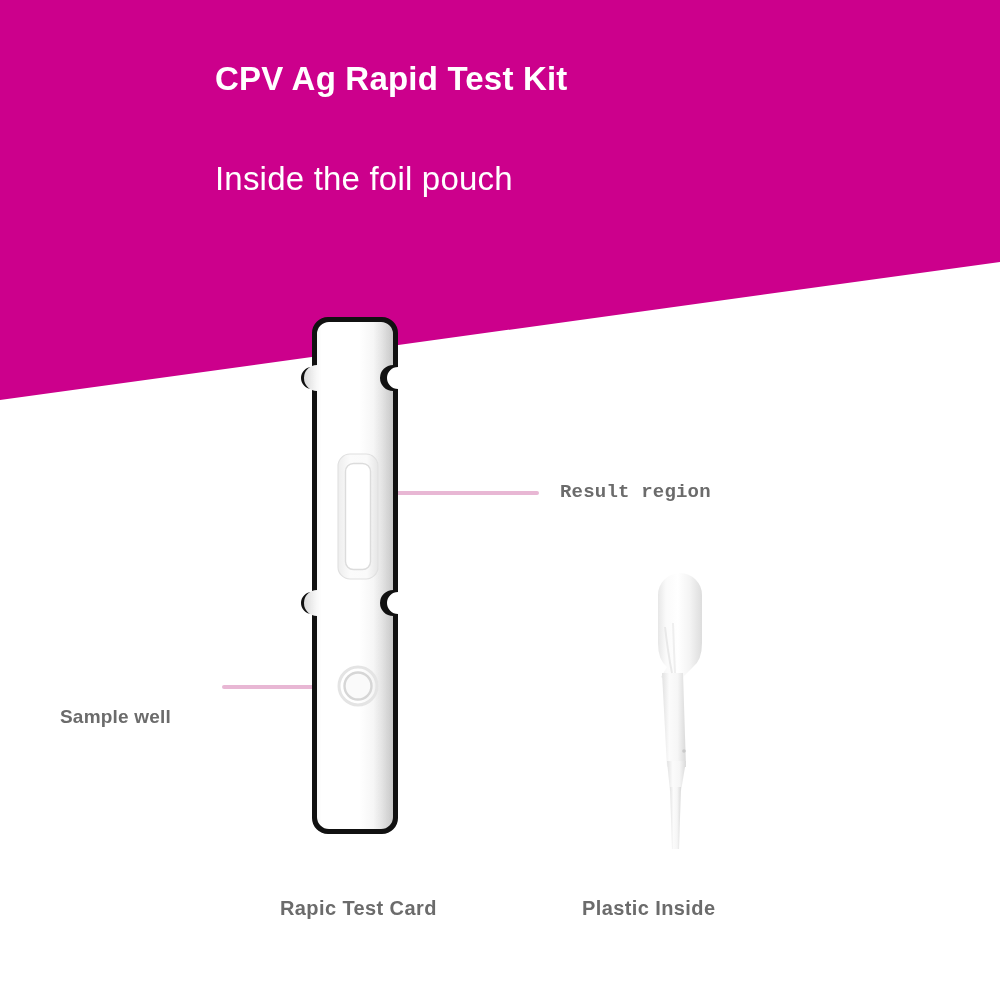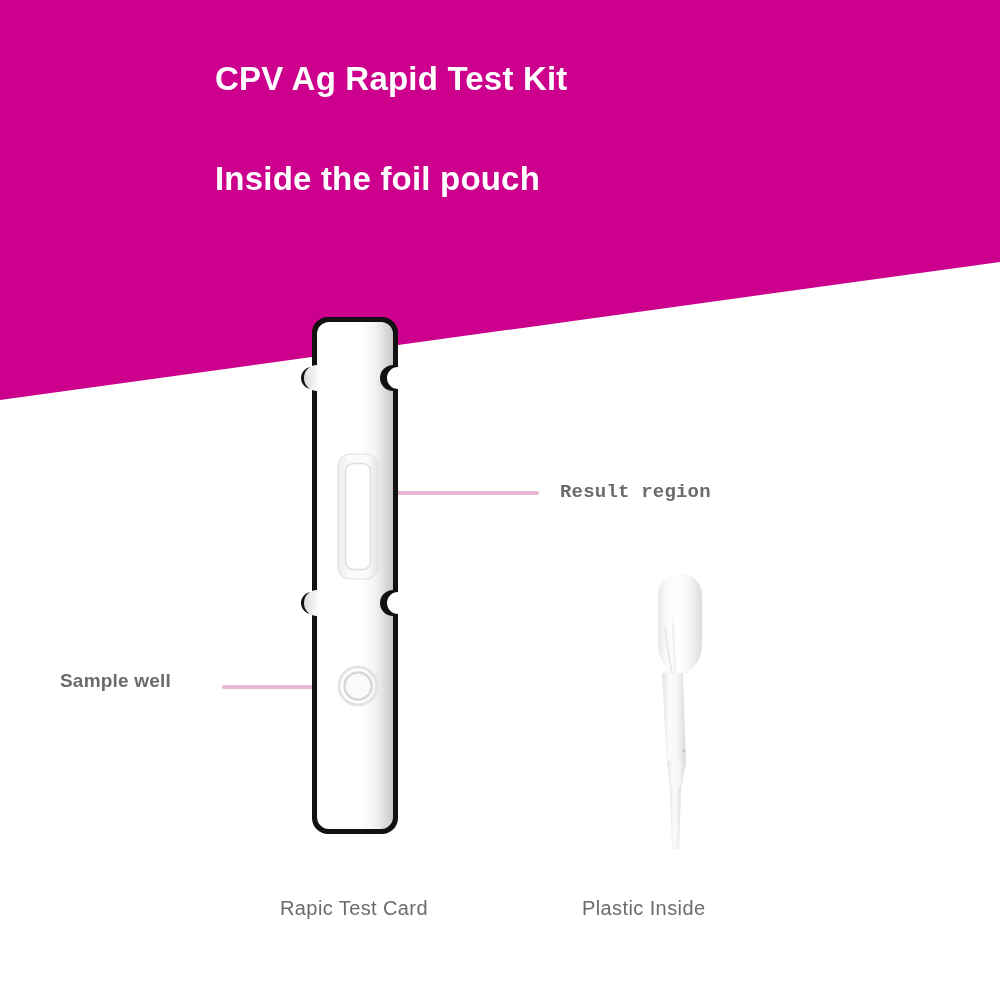--- a/index.html
+++ b/index.html
@@ -69,7 +69,7 @@
     top: 160px;
     color: #ffffff;
     font-size: 33px;
-    font-weight: bold;
+    font-weight: normal;
     letter-spacing: 0.2px;
     white-space: nowrap;
   }

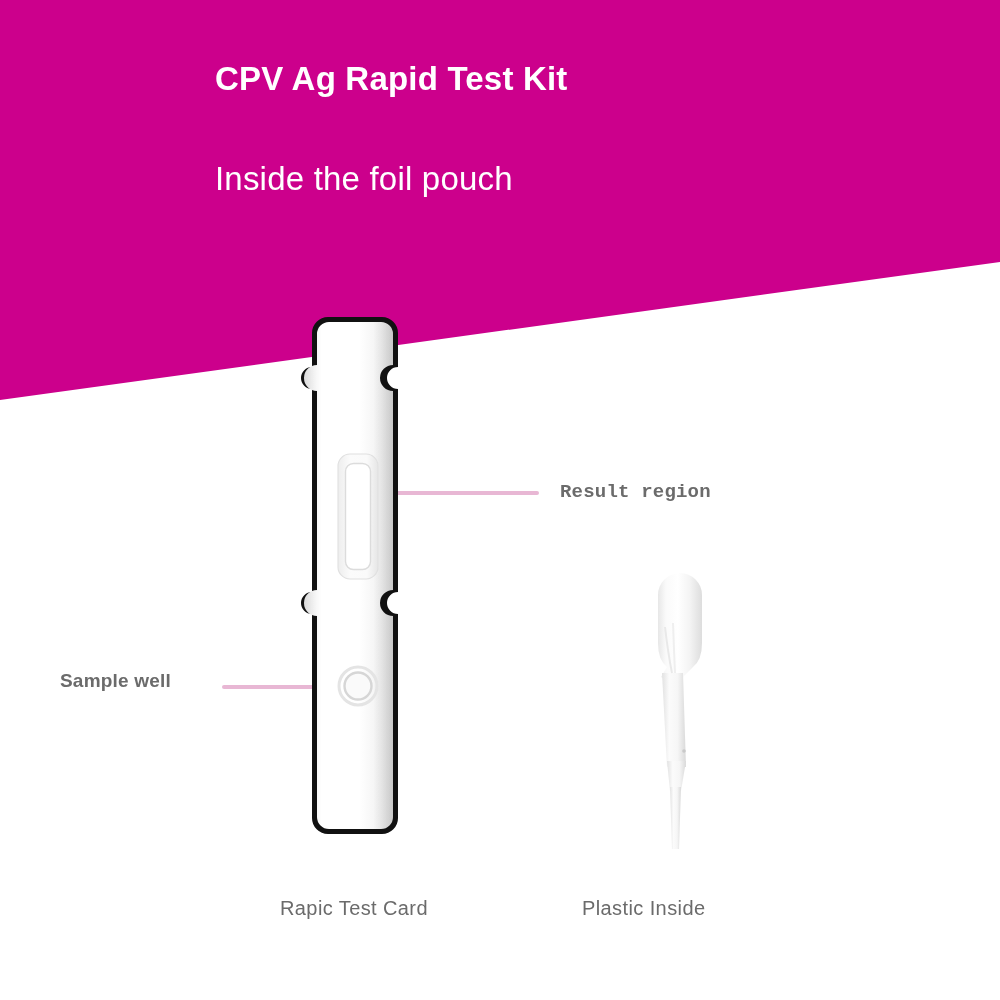--- a/index.html
+++ b/index.html
@@ -105,7 +105,7 @@
     z-index: 5;
   }
   #label-result-region { left: 560px; top: 481px; font-family: Liberation Mono, monospace; }
-  #label-sample-well  { left: 60px;  top: 670px; }
+  #label-sample-well  { left: 60px;  top: 706px; }
 
   .leader-line {
     position: absolute;

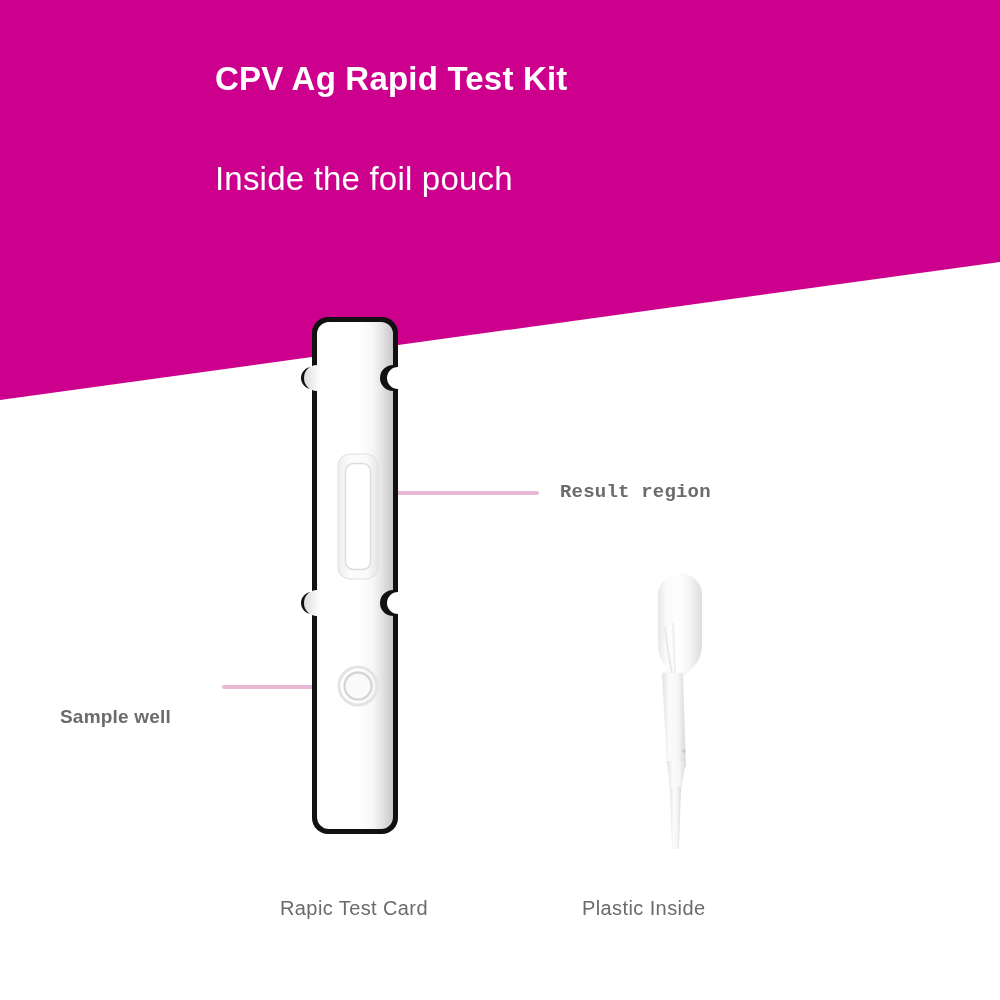--- a/index.html
+++ b/index.html
@@ -122,7 +122,7 @@
     position: absolute;
     color: #6B6B6B;
     font-size: 20px;
-    font-weight: normal;
+    font-weight: bold;
     letter-spacing: 0.4px;
     white-space: nowrap;
     z-index: 5;

